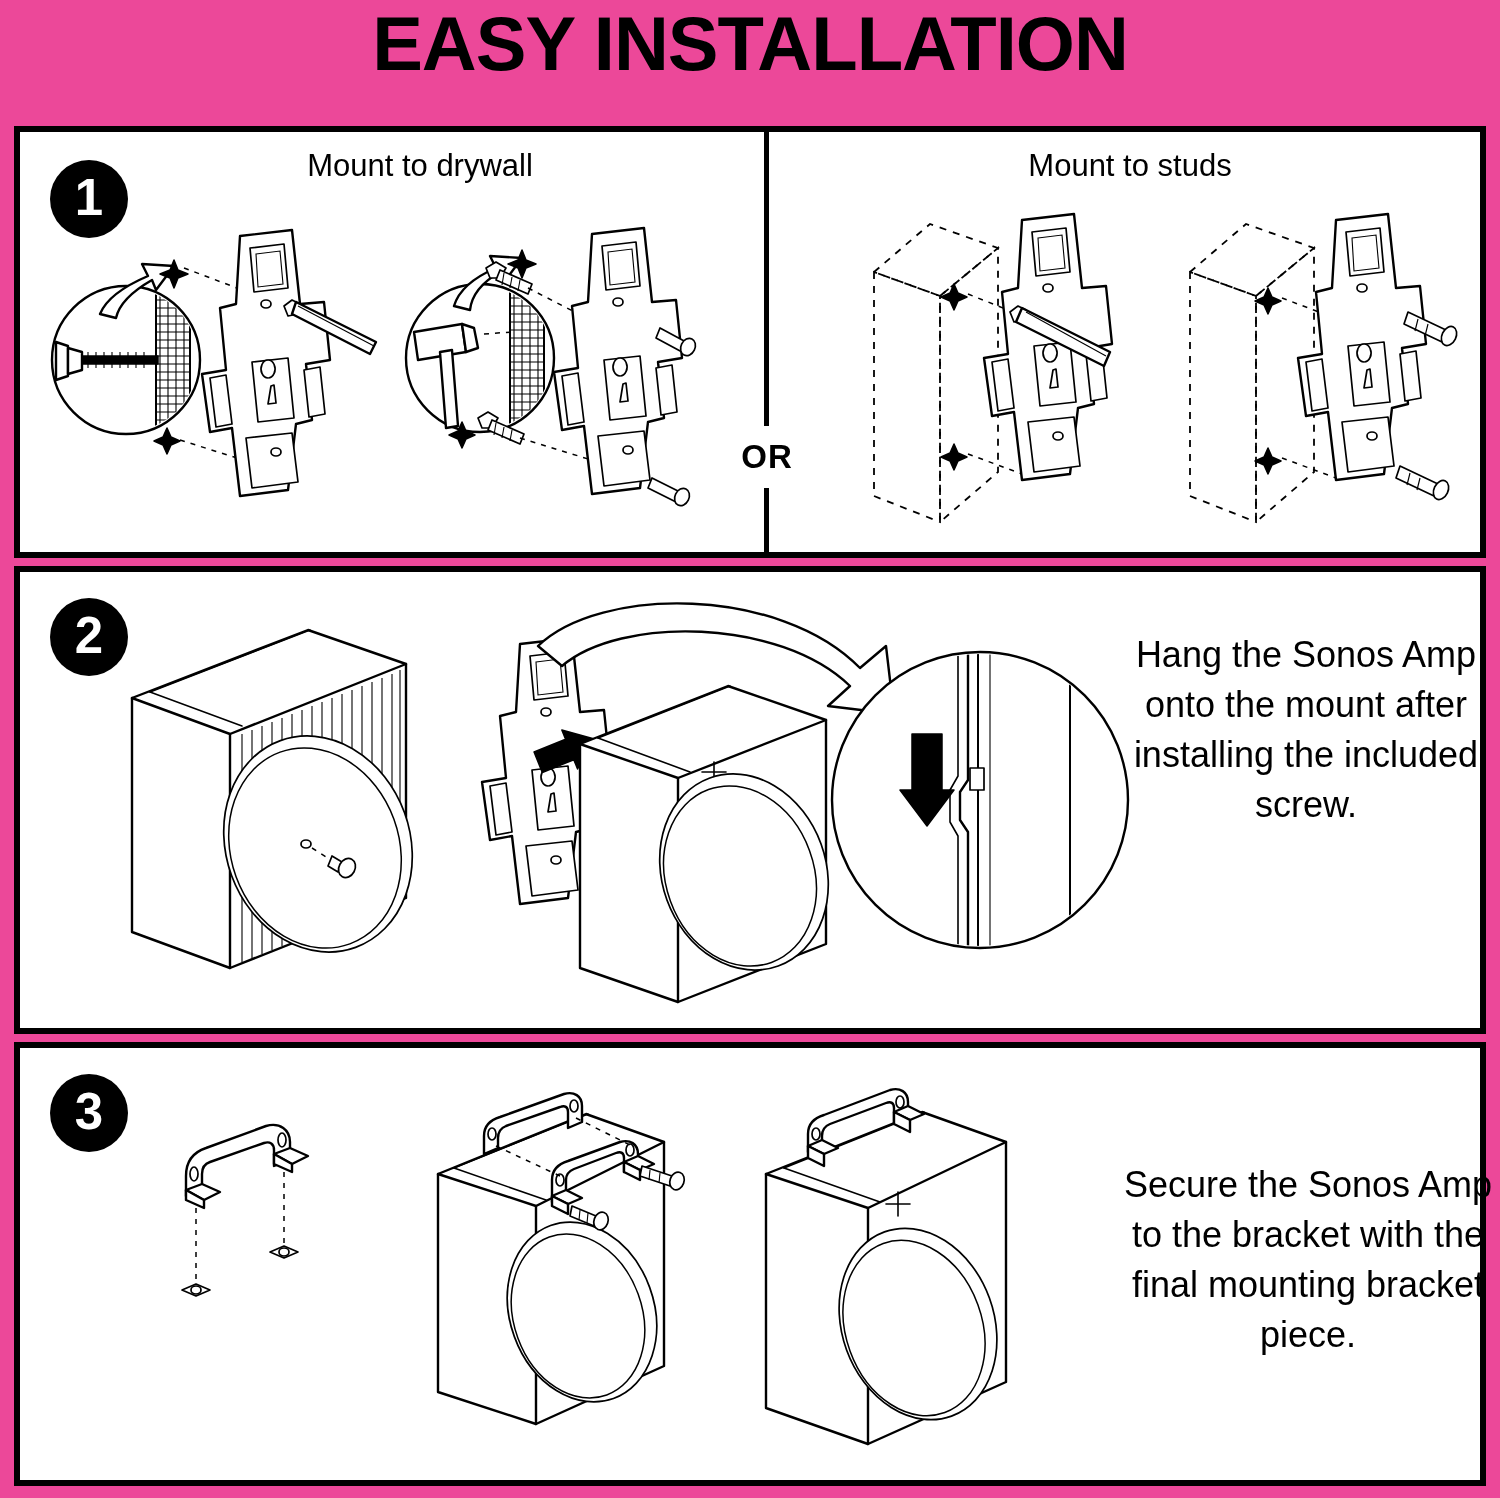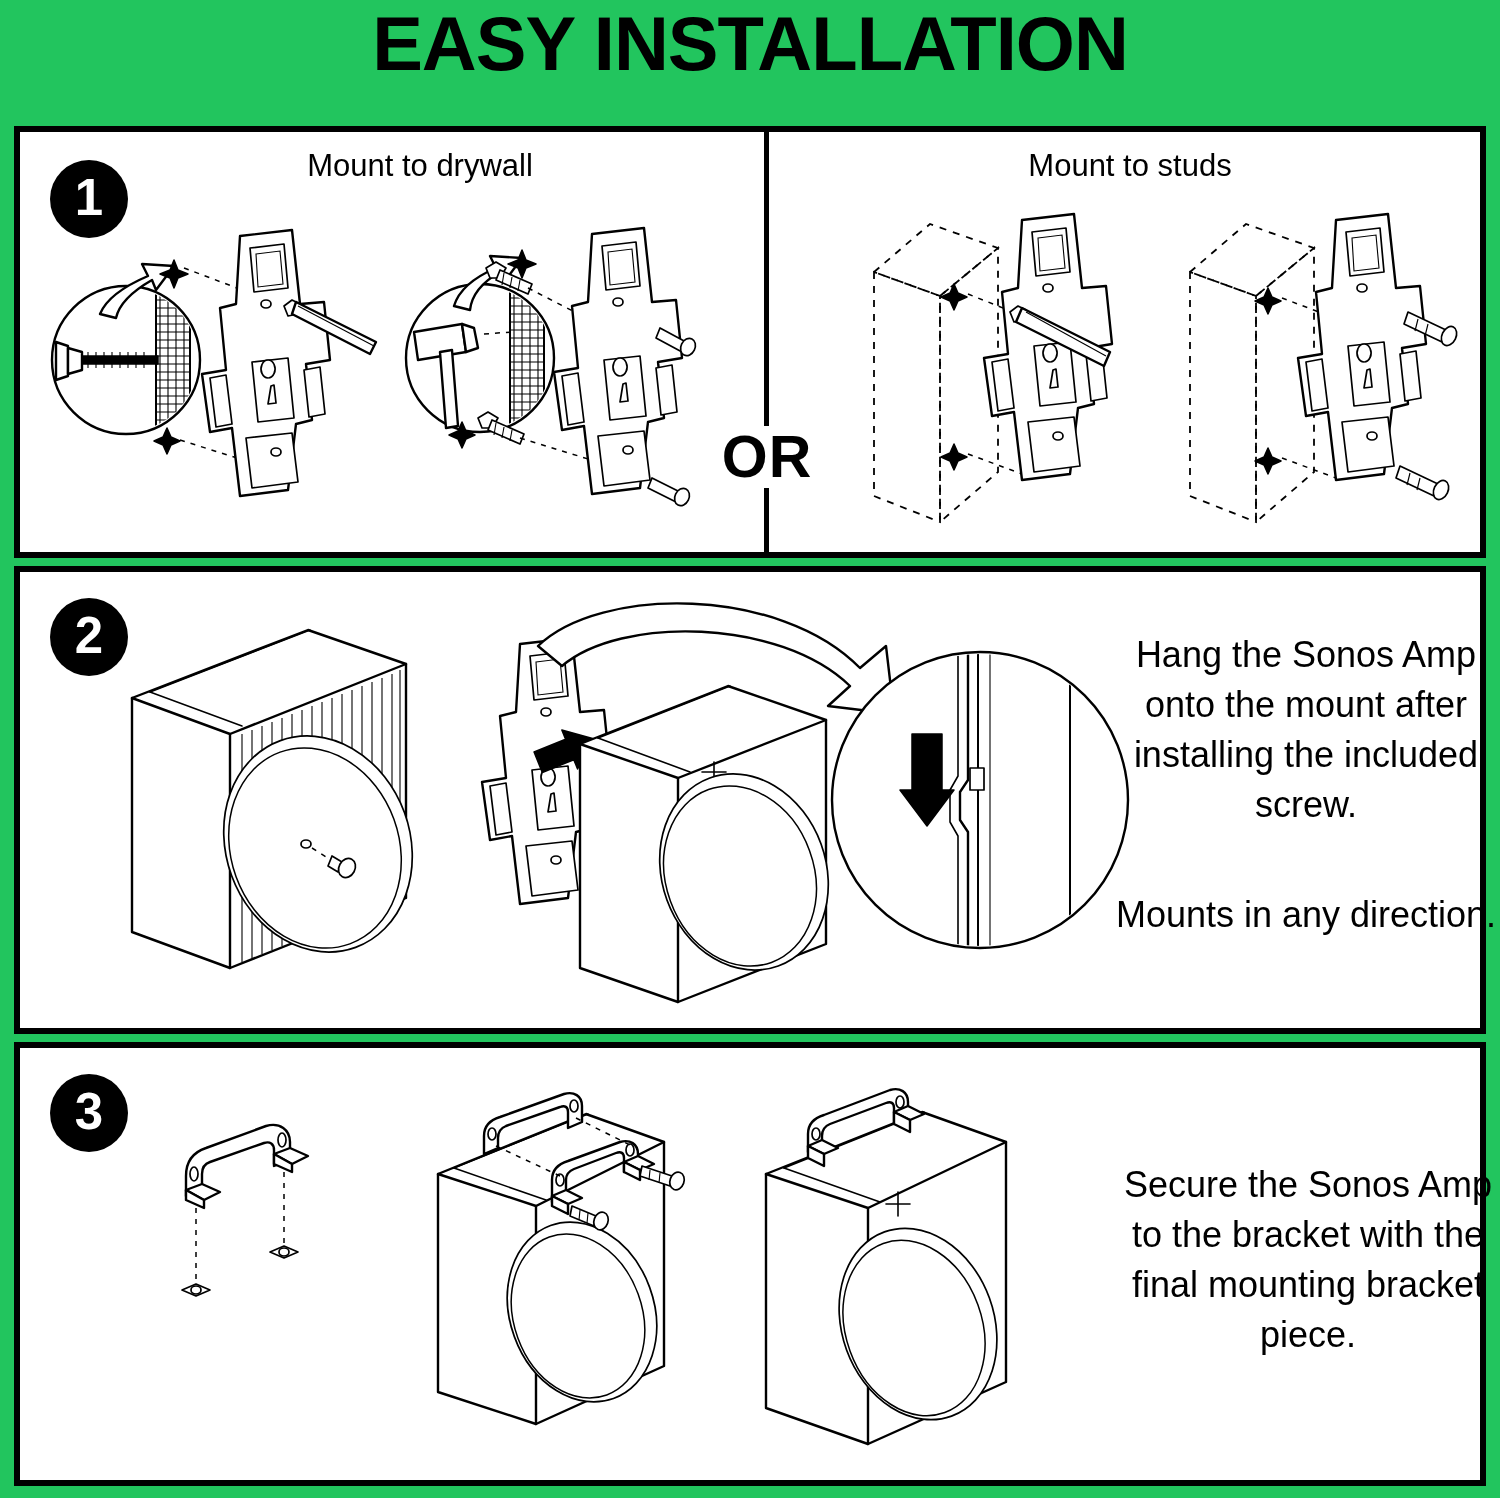--- a/index.html
+++ b/index.html
@@ -4,7 +4,7 @@
 <style>
   html,body{margin:0;padding:0;background:#ffffff;}
   body{width:1500px;height:1498px;font-family:"Liberation Sans",sans-serif;color:#000;overflow:hidden;}
-  .page{position:relative;width:1500px;height:1498px;background:#22c55e;}
+  .page{position:relative;width:1500px;height:1498px;background:#ec4899;}
 
   
   .title{

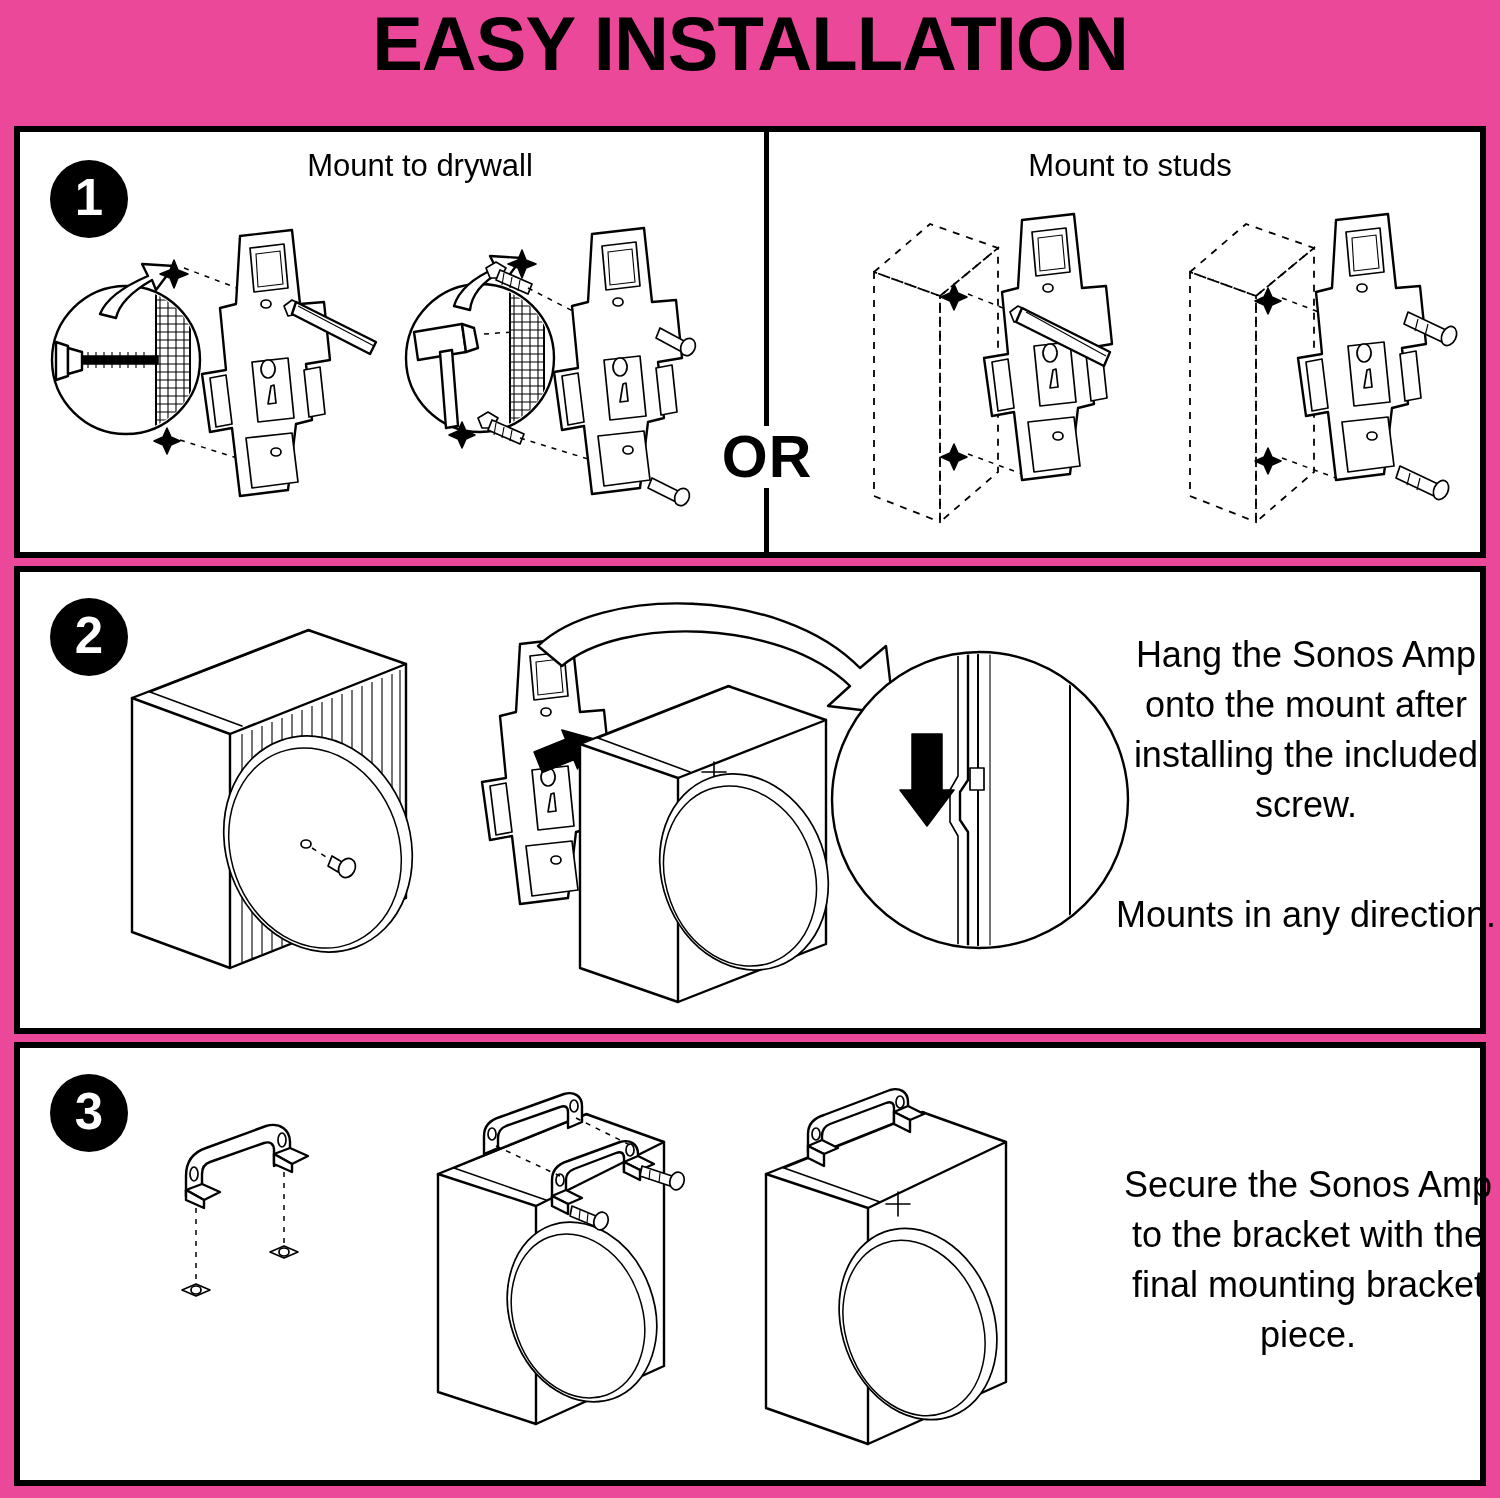--- a/index.html
+++ b/index.html
@@ -25,7 +25,7 @@
   .or-label{
     position:absolute;left:704px;top:294px;width:86px;height:62px;
     display:flex;align-items:center;justify-content:center;
-    font-size:59px;font-weight:bold;letter-spacing:1px;background:#fff;
+    font-size:33px;font-weight:bold;letter-spacing:1px;background:#fff;
   }
 
   

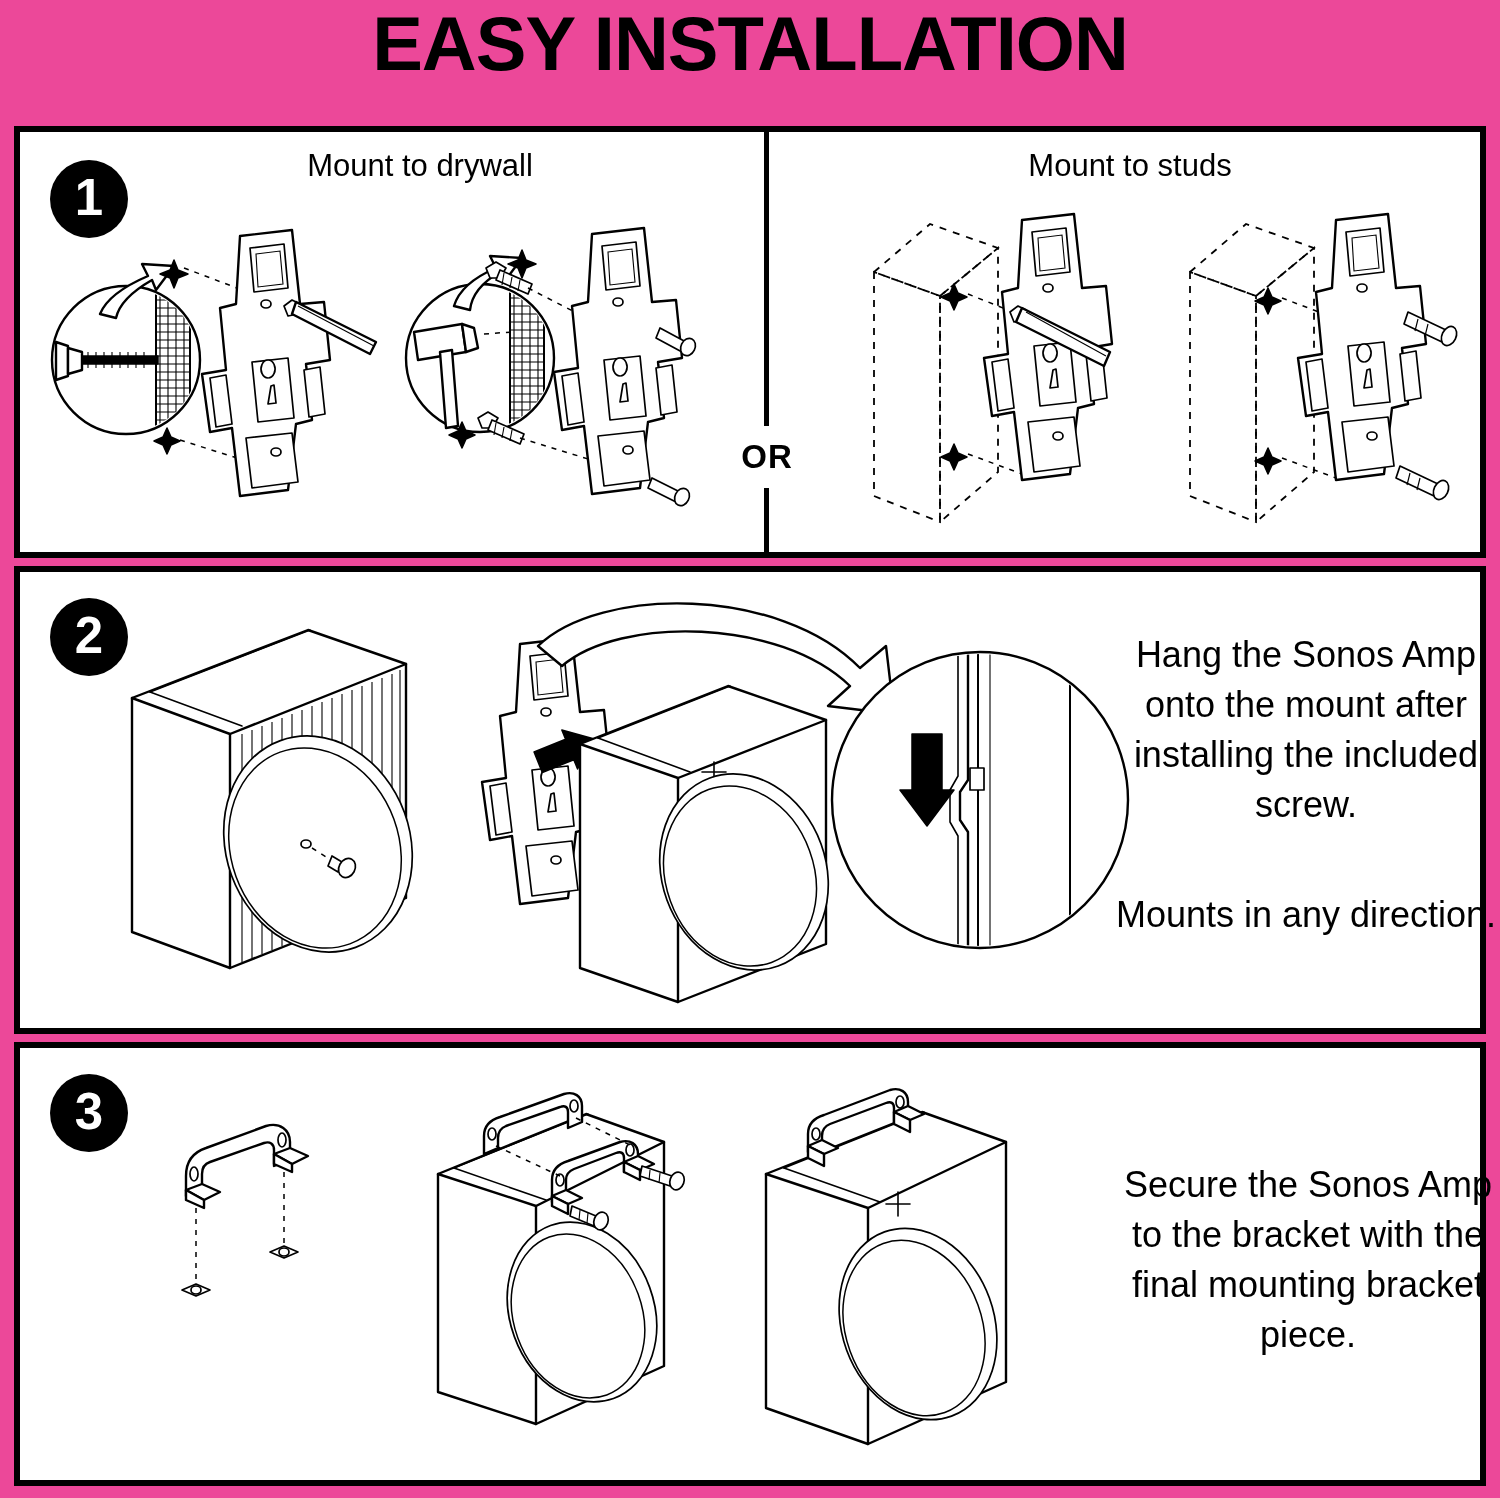--- a/index.html
+++ b/index.html
@@ -324,7 +324,6 @@
     <div class="badge" id="badge-2">2</div>
 
     <div class="instr" id="instr-2a">Hang the Sonos Amp onto the mount after installing the included screw.</div>
-    <div class="instr" id="instr-2b">Mounts in any direction.</div>
 
     <div class="fig" style="left:100px;top:50px;">
       <svg width="350" height="360" viewBox="0 0 350 360">

